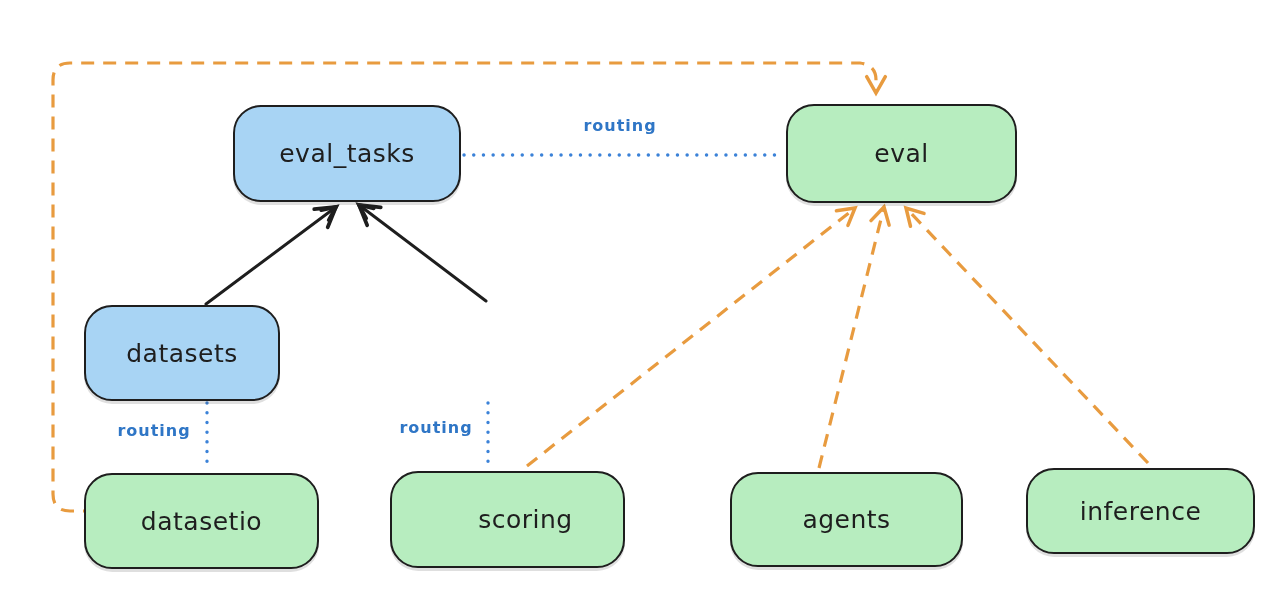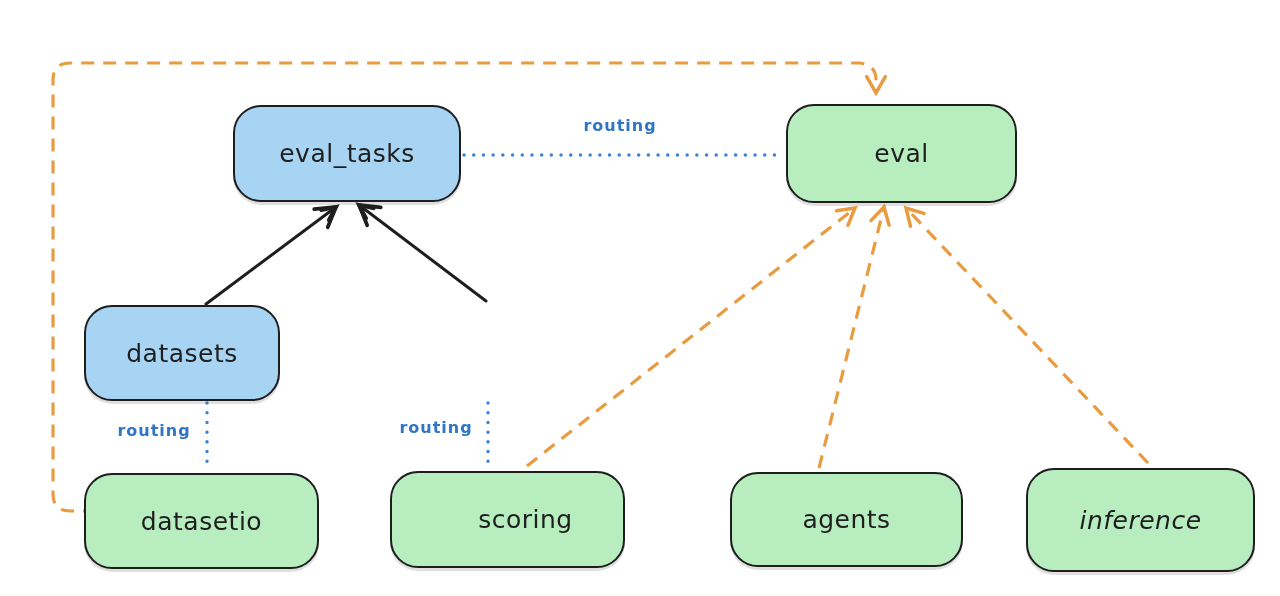--- a/index.html
+++ b/index.html
@@ -94,7 +94,7 @@
     <span>agents</span>
   </div>
 
-  <div class="node provider" style="left:1026px;top:468px;width:229px;height:104px;font-style:italic;">
+  <div class="node provider" style="left:1026px;top:468px;width:229px;height:86px;">
     <span>inference</span>
   </div>
 

